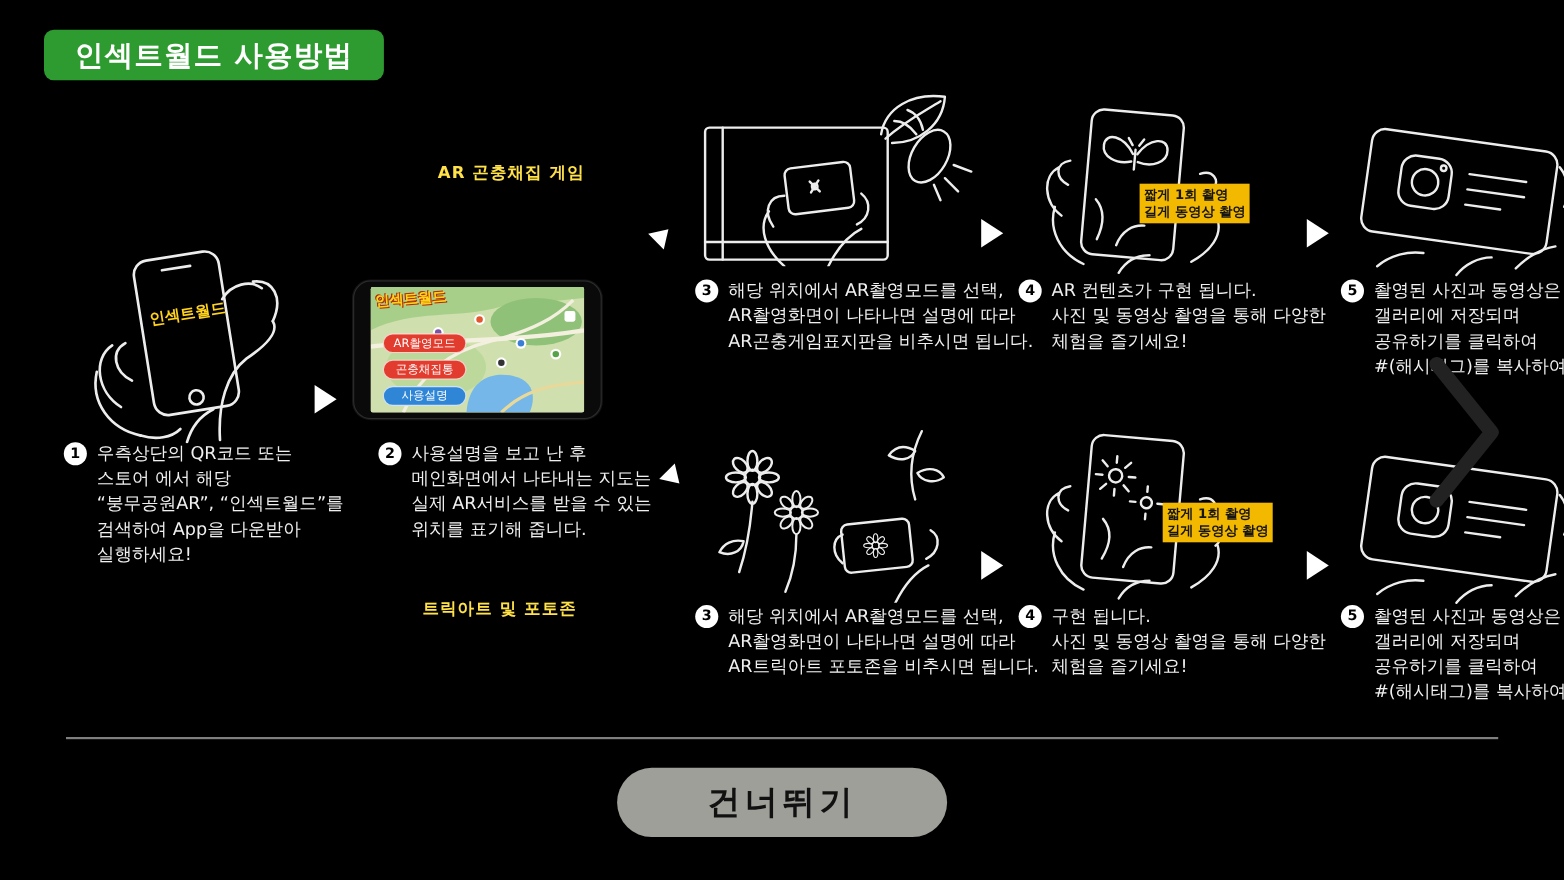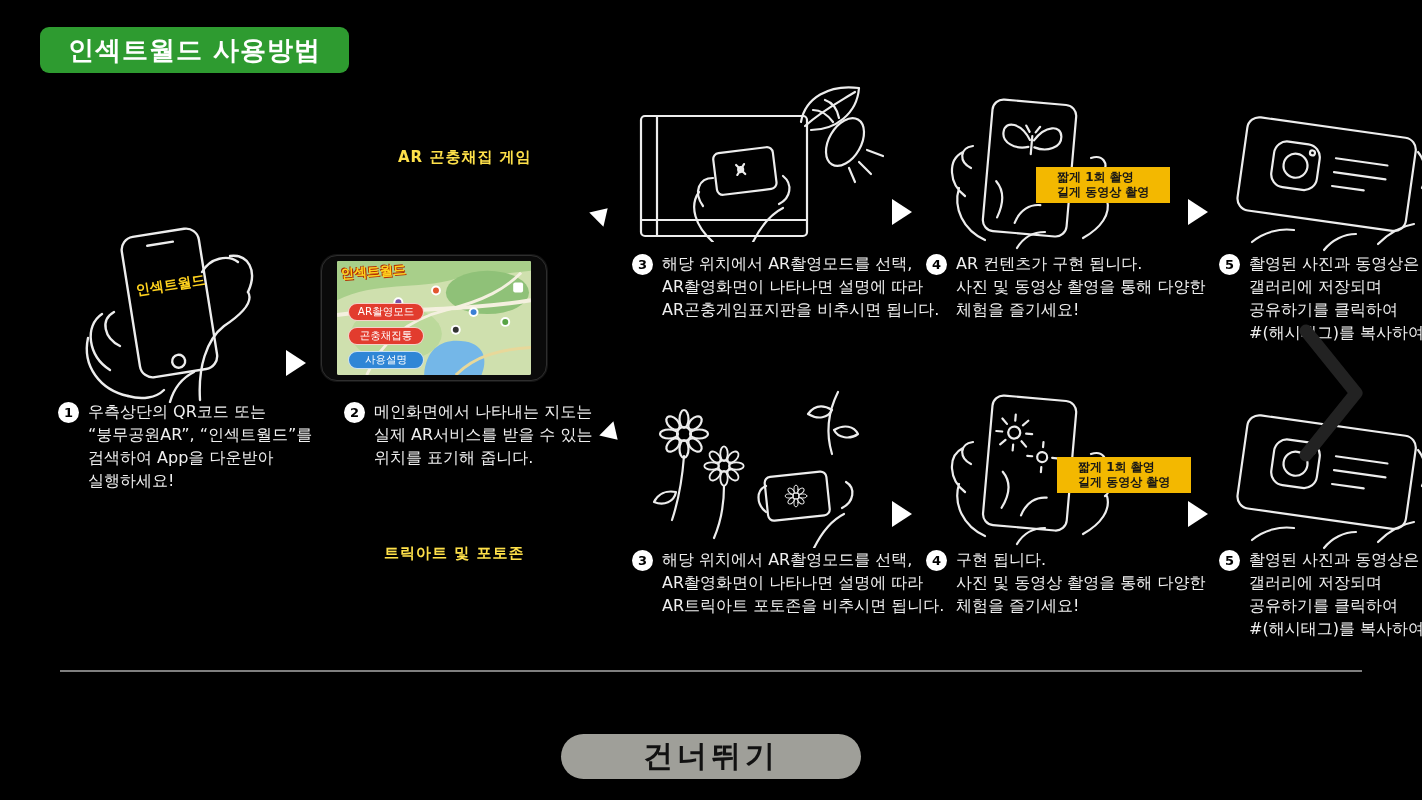--- a/index.html
+++ b/index.html
@@ -25,7 +25,7 @@
   .tri{width:0;height:0;border-top:10px solid transparent;border-bottom:10px solid transparent;border-left:16px solid #fff}
 
   .capture-badge{background:var(--capture_badge_yellow,#f3b800);color:#151515;font-size:12px;font-weight:bold;
-                 line-height:15px;padding:3px 21px;white-space:nowrap}
+                 line-height:15px;padding:3px 4px;white-space:nowrap}
 
   
   .app-phone{left:321px;top:255px;width:226px;height:126px;background:#0a0a0a;

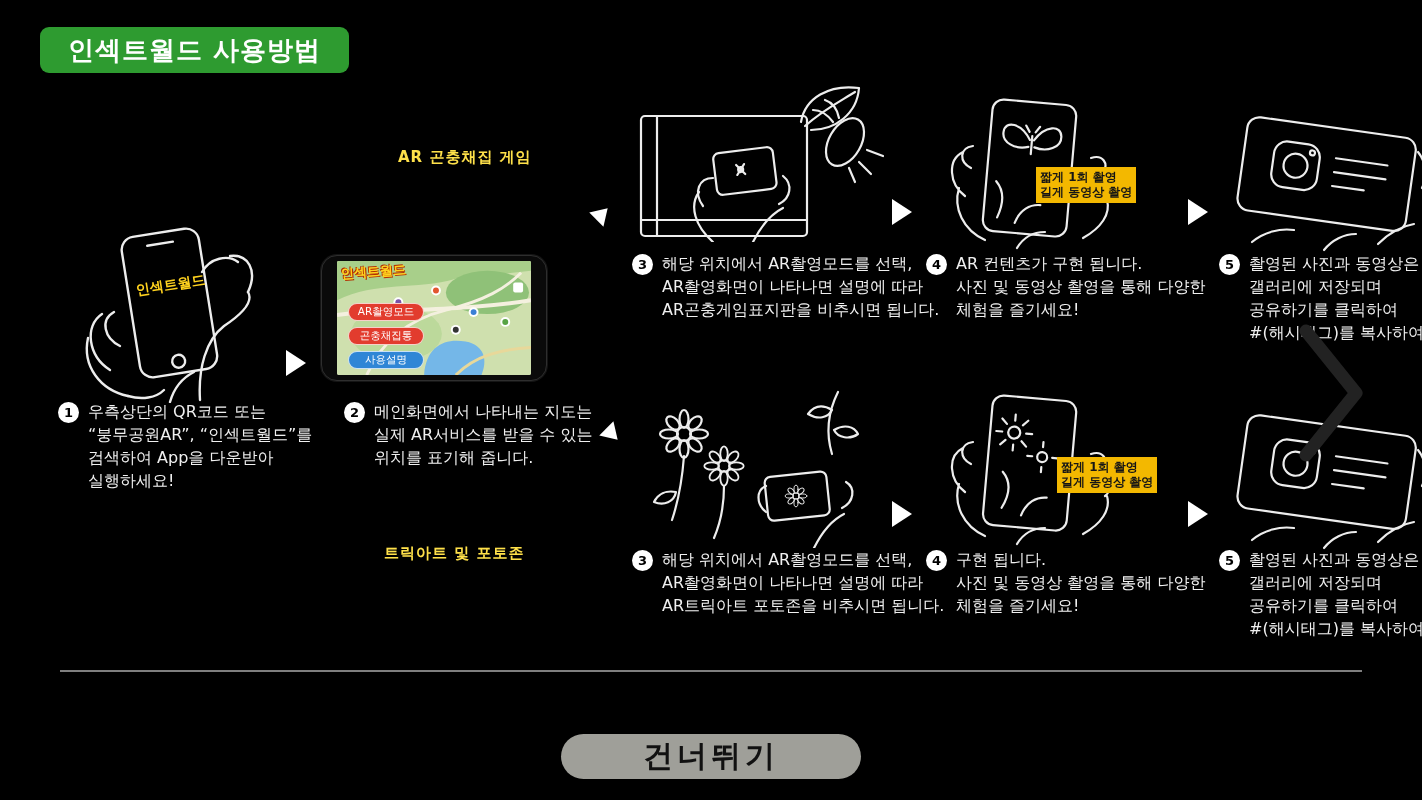--- a/index.html
+++ b/index.html
@@ -123,6 +123,7 @@
 <div class="step-text abs" style="left:344px;top:400px">
   <div class="num">2</div>
   <div class="lines">
+    <div>사용설명을 보고 난 후</div>
     <div>메인화면에서 나타내는 지도는</div>
     <div>실제 AR서비스를 받을 수 있는</div>
     <div>위치를 표기해 줍니다.</div>

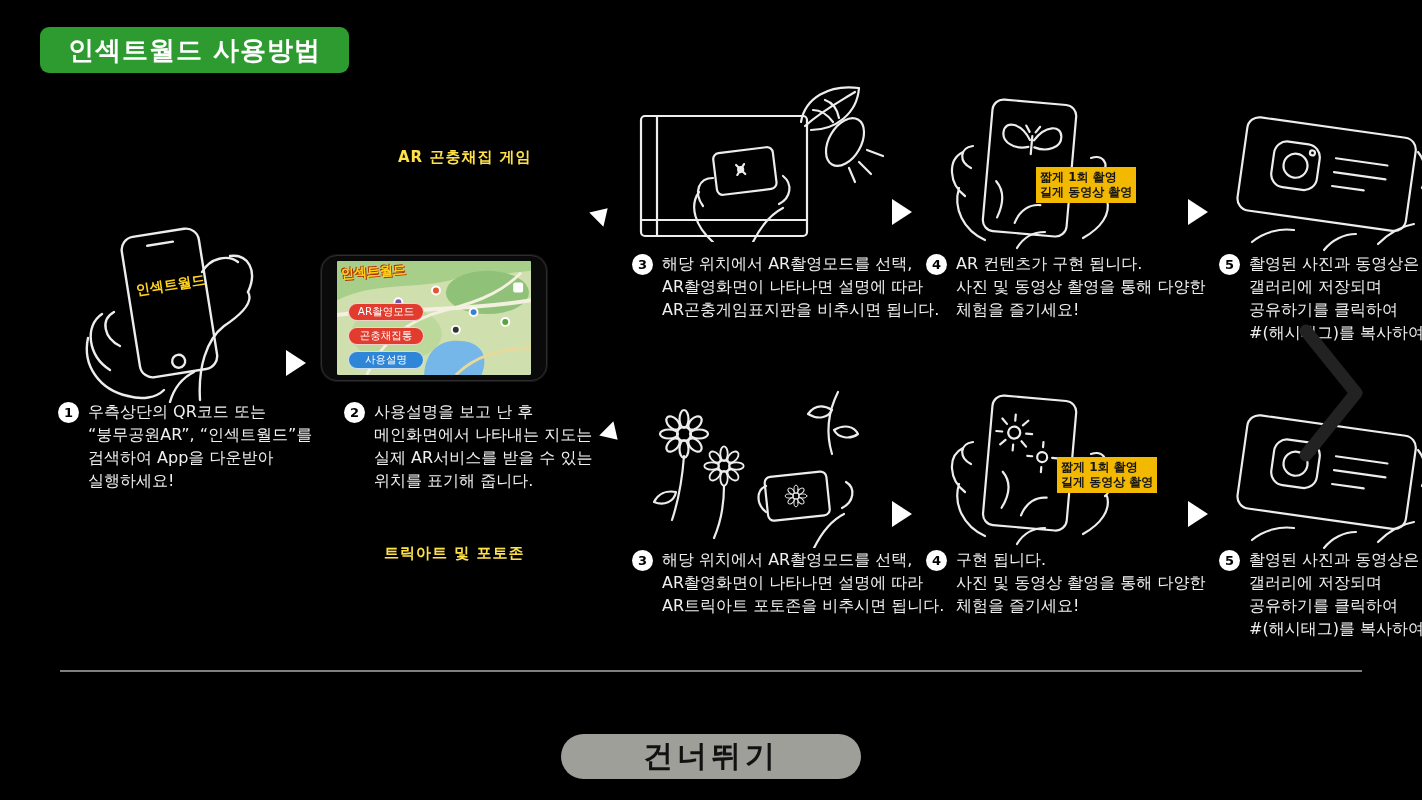--- a/index.html
+++ b/index.html
@@ -114,6 +114,7 @@
   <div class="num">1</div>
   <div class="lines">
     <div>우측상단의 QR코드 또는</div>
+    <div>스토어 에서 해당</div>
     <div>“붕무공원AR”, “인섹트월드”를</div>
     <div>검색하여 App을 다운받아</div>
     <div>실행하세요!</div>

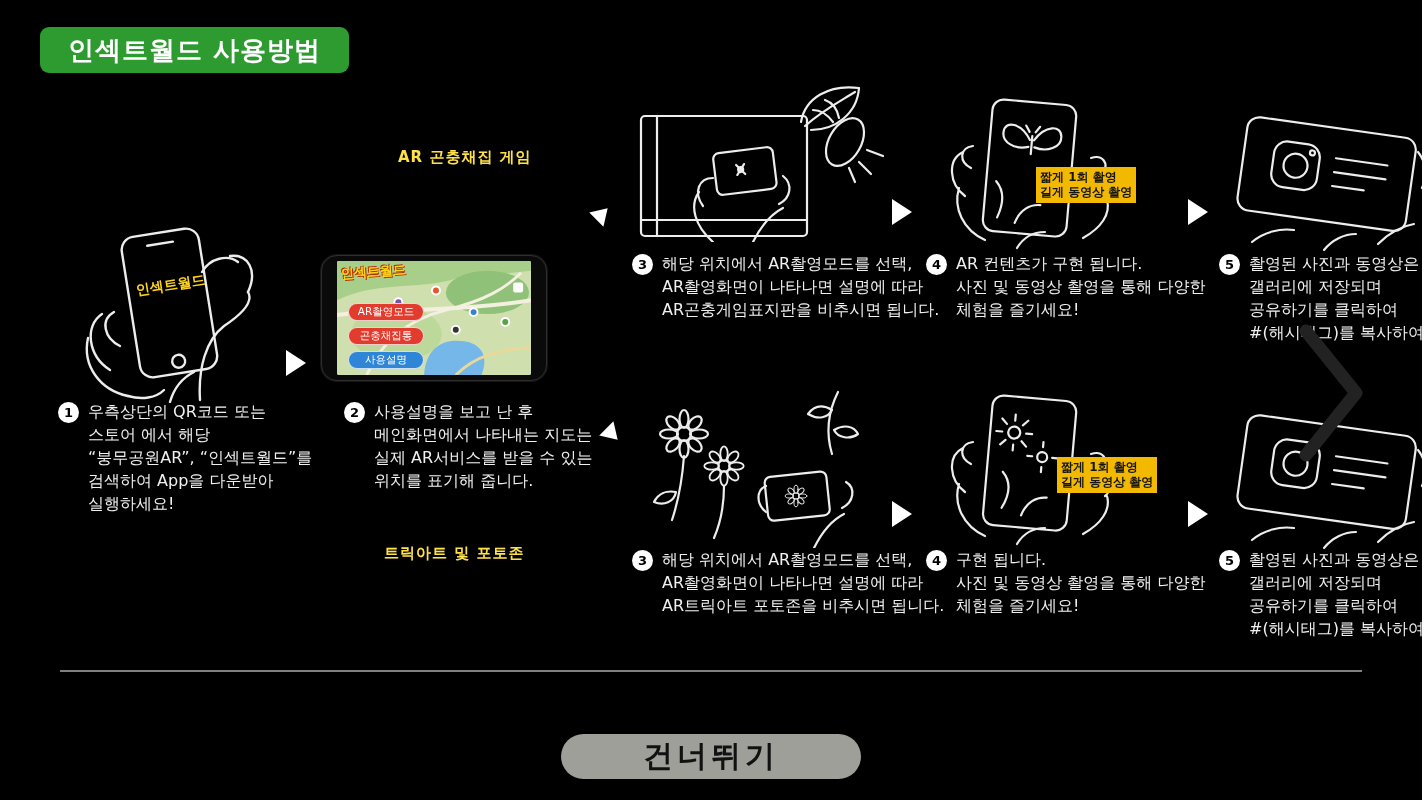--- a/index.html
+++ b/index.html
@@ -43,11 +43,10 @@
   .divider{left:60px;top:670px;width:1302px;height:2px;background:#7f7f7f}
 
   .skip-button{
-    left:561px;top:698px;width:300px;height:45px;border-radius:32px;border:none;
+    left:561px;top:698px;width:300px;height:63px;border-radius:32px;border:none;
     background:var(--skip_button_gray,#9f9f99);color:#111;font-size:30px;font-weight:600;
     display:flex;align-items:center;justify-content:center;letter-spacing:4px;cursor:pointer;
     font-family:Liberation Serif, serif;
-    margin-top:36px;
   }
 
   .sketch{display:block}

